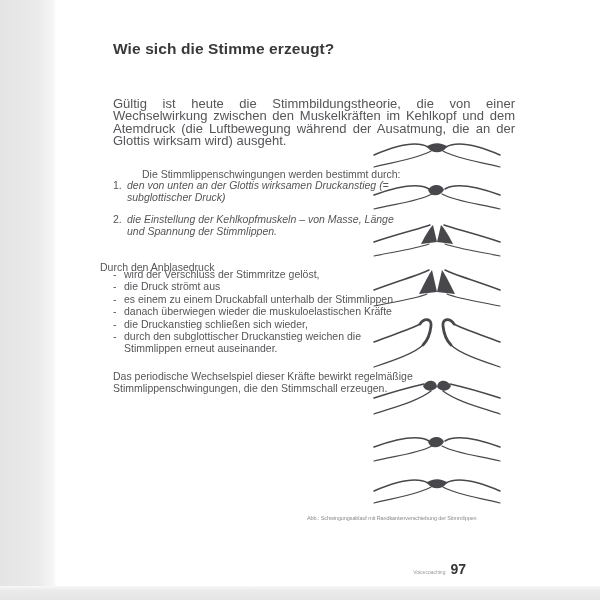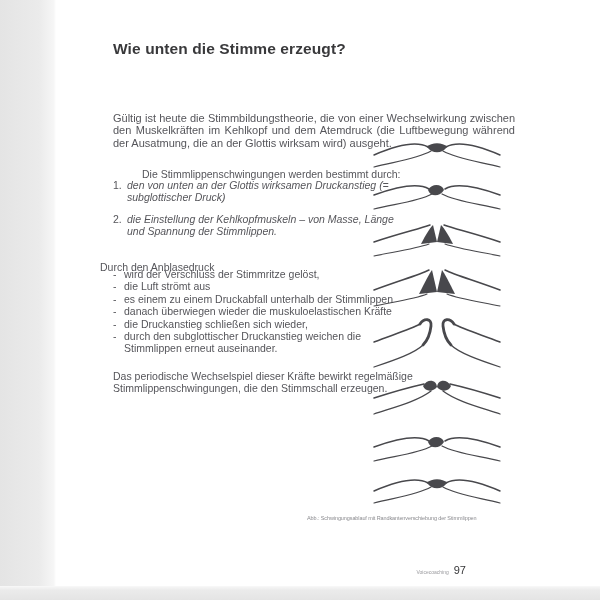--- a/index.html
+++ b/index.html
@@ -68,7 +68,7 @@
 <div class="edge-left"></div>
 <div class="edge-bottom"></div>
 
-<h1 class="page-title">Wie unten die Stimme erzeugt?</h1>
+<h1 class="page-title">Wie sich die Stimme erzeugt?</h1>
 
 <p class="intro-par">Gültig ist heute die Stimmbildungstheorie, die von einer Wechselwirkung zwischen den Muskelkräften im Kehlkopf und dem Atemdruck (die Luftbewegung während der Ausatmung, die an der Glottis wirksam wird) ausgeht.</p>
 

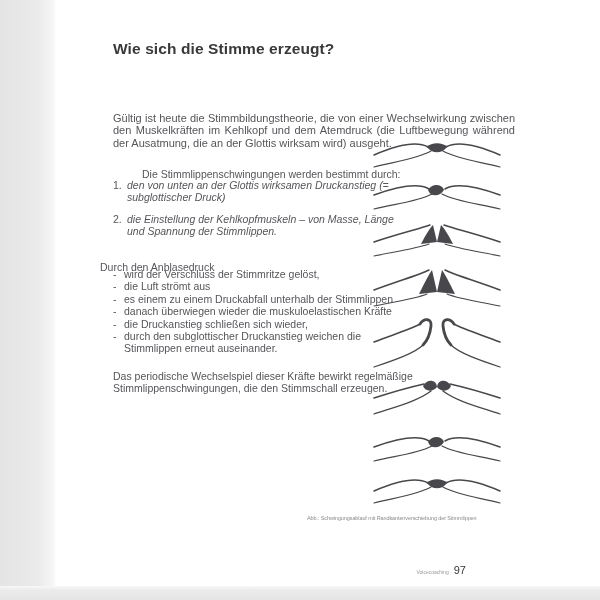--- a/index.html
+++ b/index.html
@@ -22,8 +22,8 @@
     font-size:15.5px; font-weight:700; color:#39393b; letter-spacing:.1px;
   }
   .intro-par {
-    position:absolute; left:113px; top:101px; width:402px;
-    font-size:11px; line-height:12.3px; color:#55555a;
+    position:absolute; left:113px; top:85px; width:402px;
+    font-size:13px; line-height:12.3px; color:#55555a;
     text-align:justify;
   }
   .list-intro {

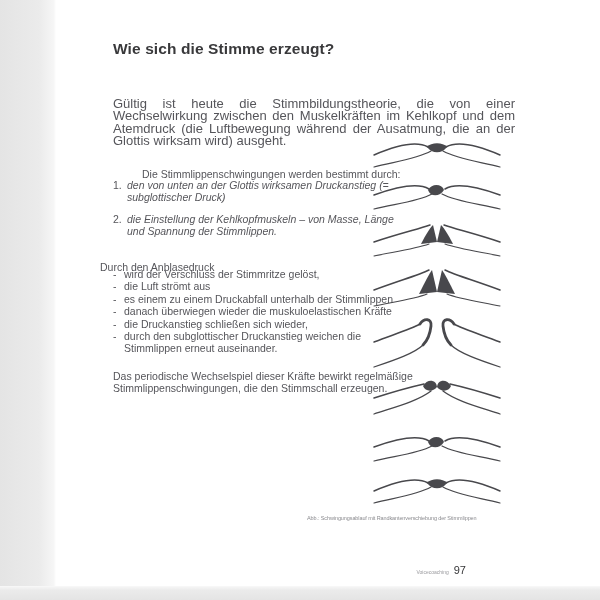--- a/index.html
+++ b/index.html
@@ -94,7 +94,7 @@
   </div>
   <div class="bullet-item">
     <span class="mark">-</span>
-    <span class="txt">die Luft strömt aus</span>
+    <span class="txt">die Druck strömt aus</span>
   </div>
   <div class="bullet-item">
     <span class="mark">-</span>

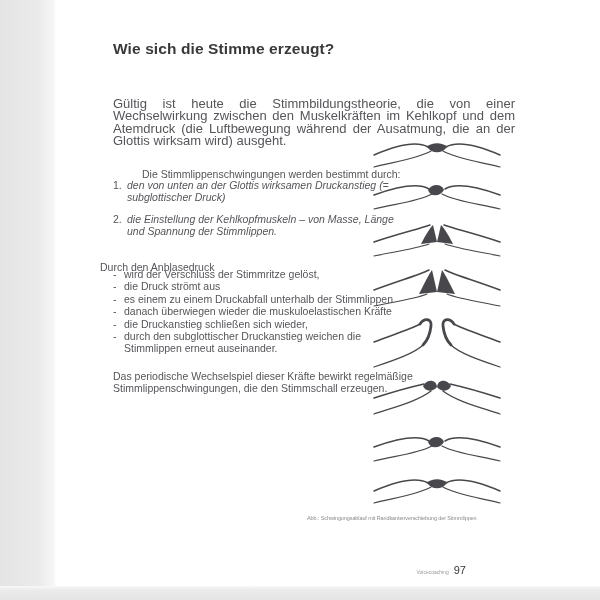--- a/index.html
+++ b/index.html
@@ -60,7 +60,7 @@
     text-align:right; white-space:nowrap;
   }
   .footer .label { font-size:5px; color:#9a9a9e; margin-right:5px; }
-  .footer .pnum { font-size:11px; font-weight:400; color:#363638; }
+  .footer .pnum { font-size:14px; font-weight:700; color:#363638; }
 </style>
 </head>
 <body>

